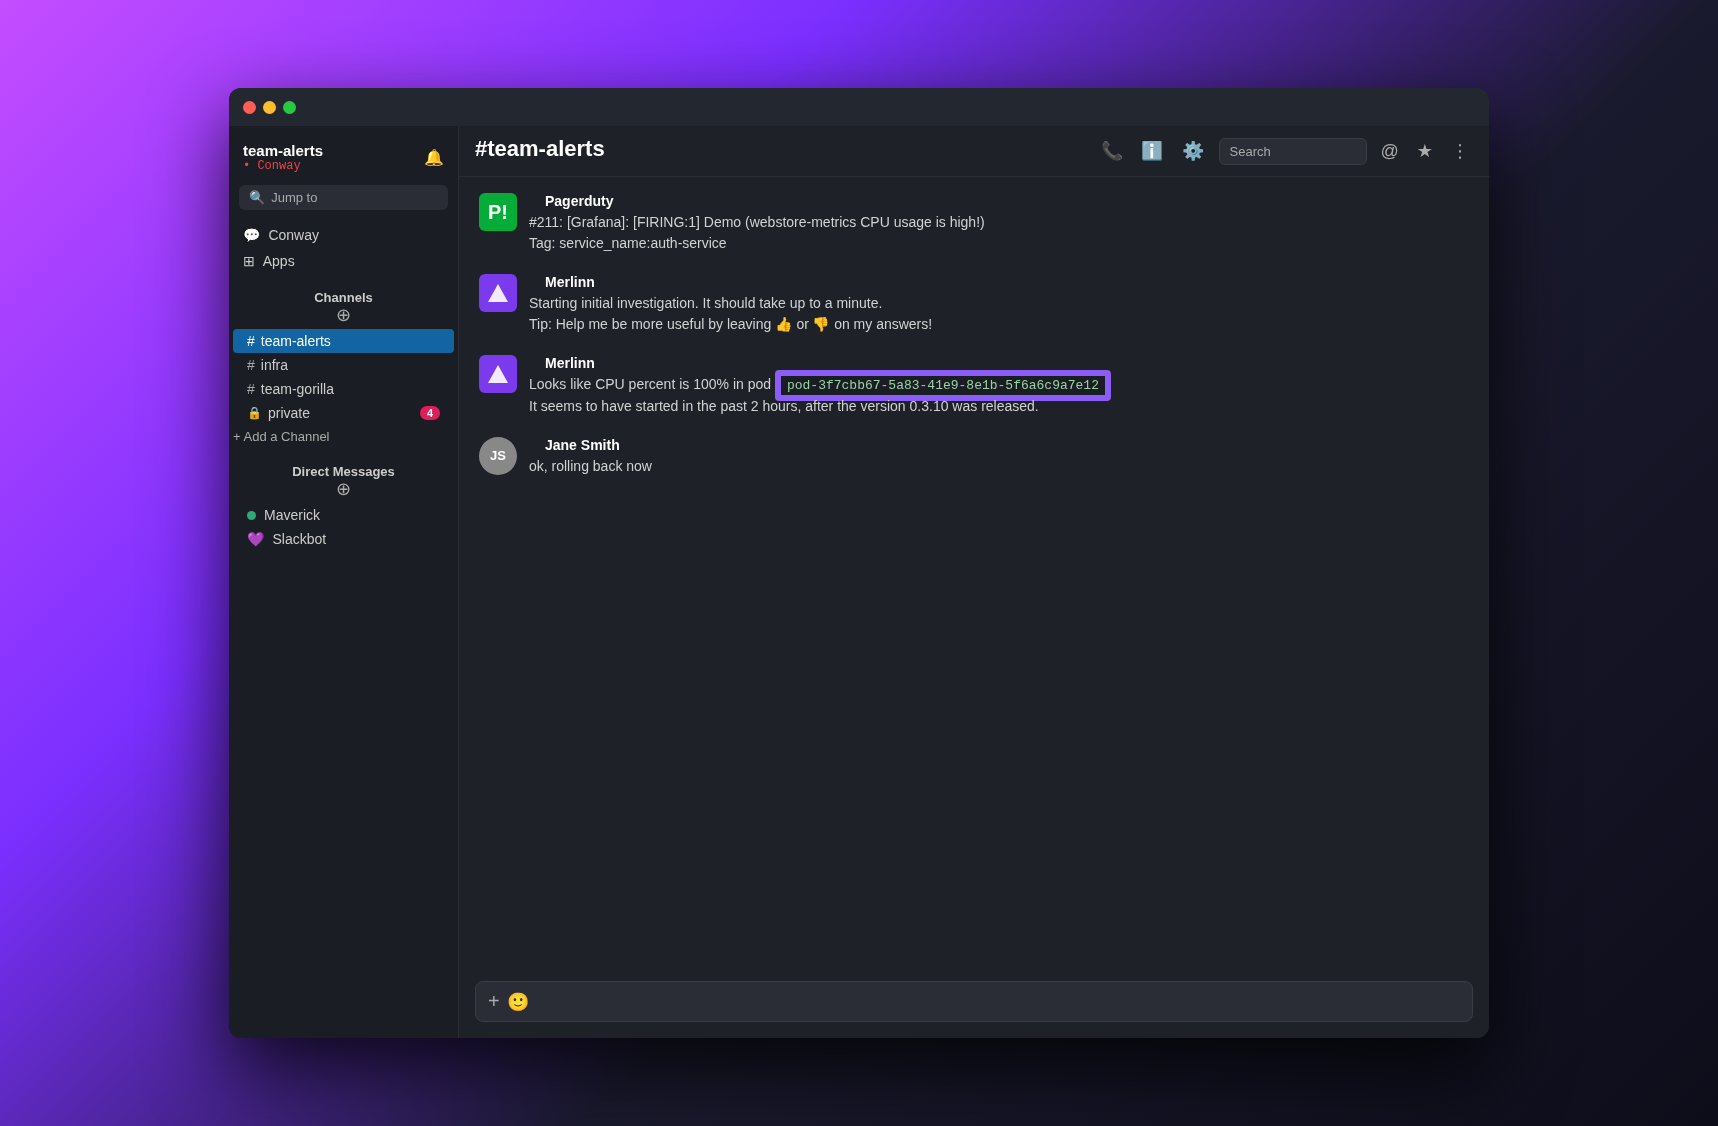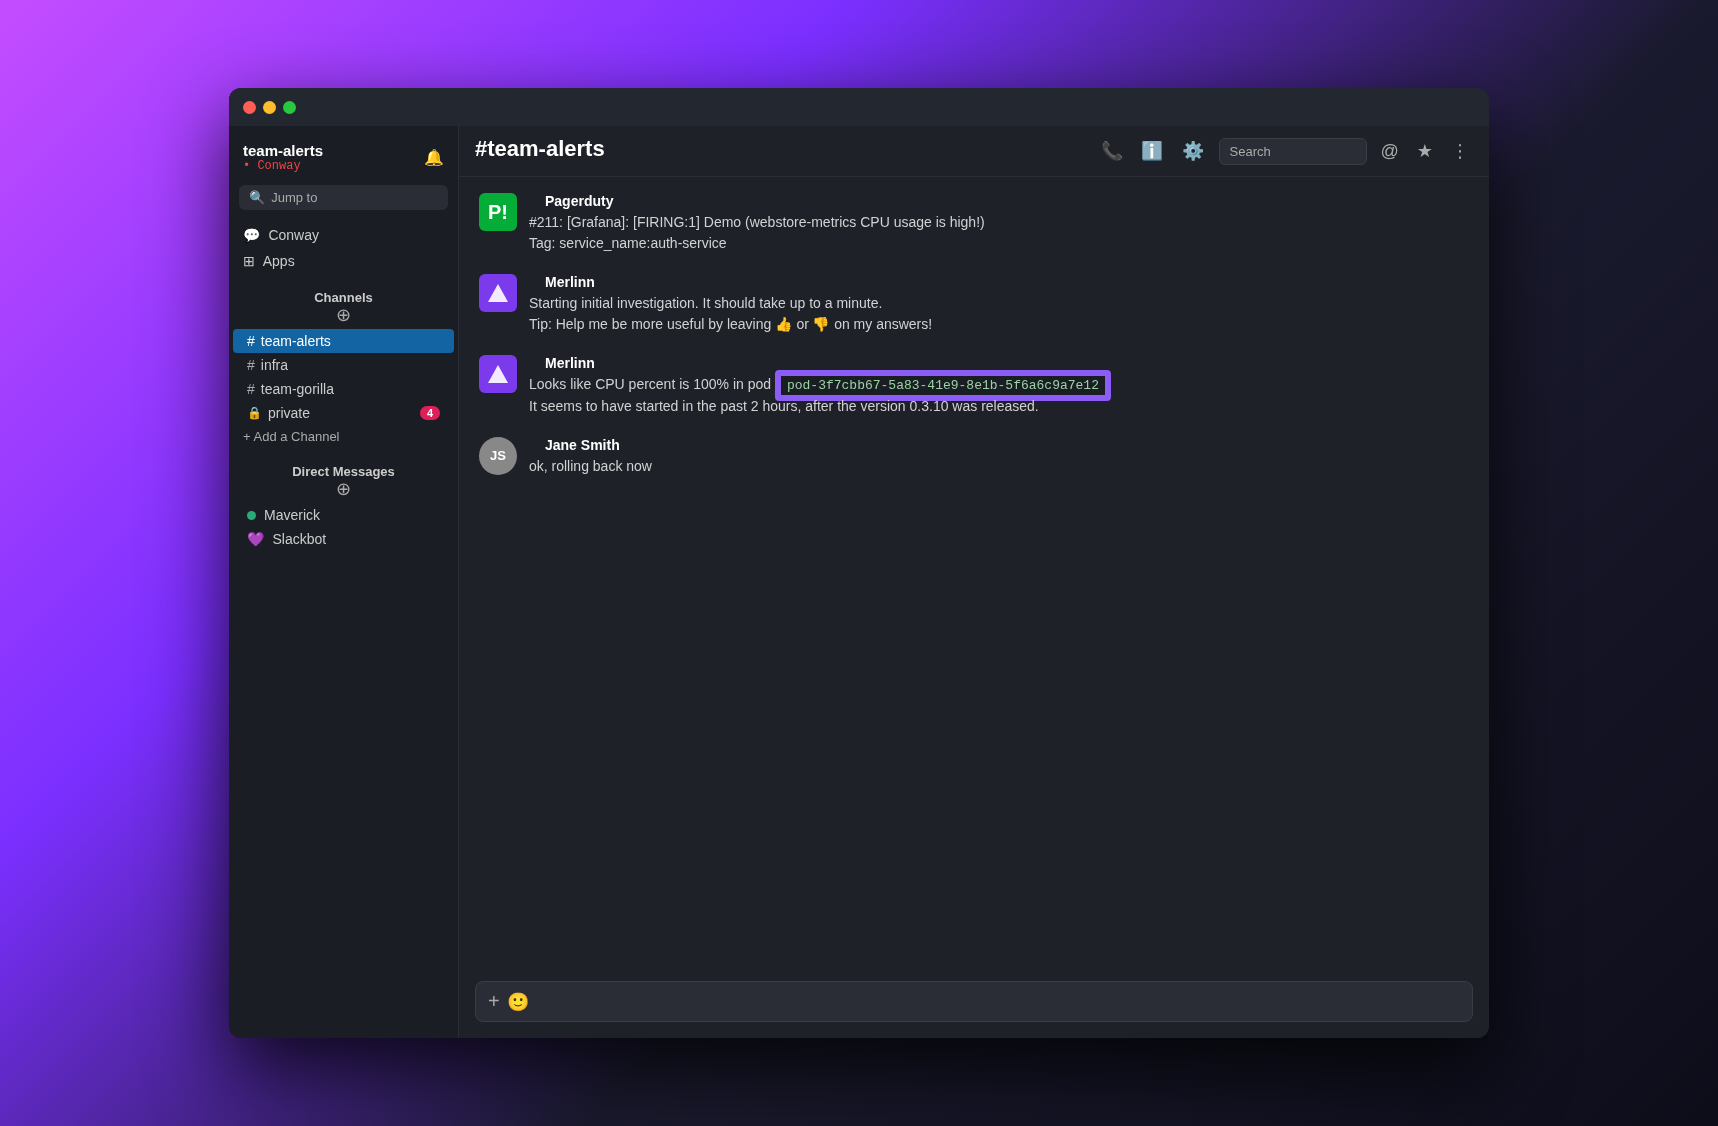--- a/index.html
+++ b/index.html
@@ -121,7 +121,7 @@
       border-radius: 50%;
     }
     .add-channel {
-      padding: 4px 14px 8px;
+      padding: 4px 4px 8px;
       color: #aaa;
       font-size: 13px;
       cursor: pointer;

